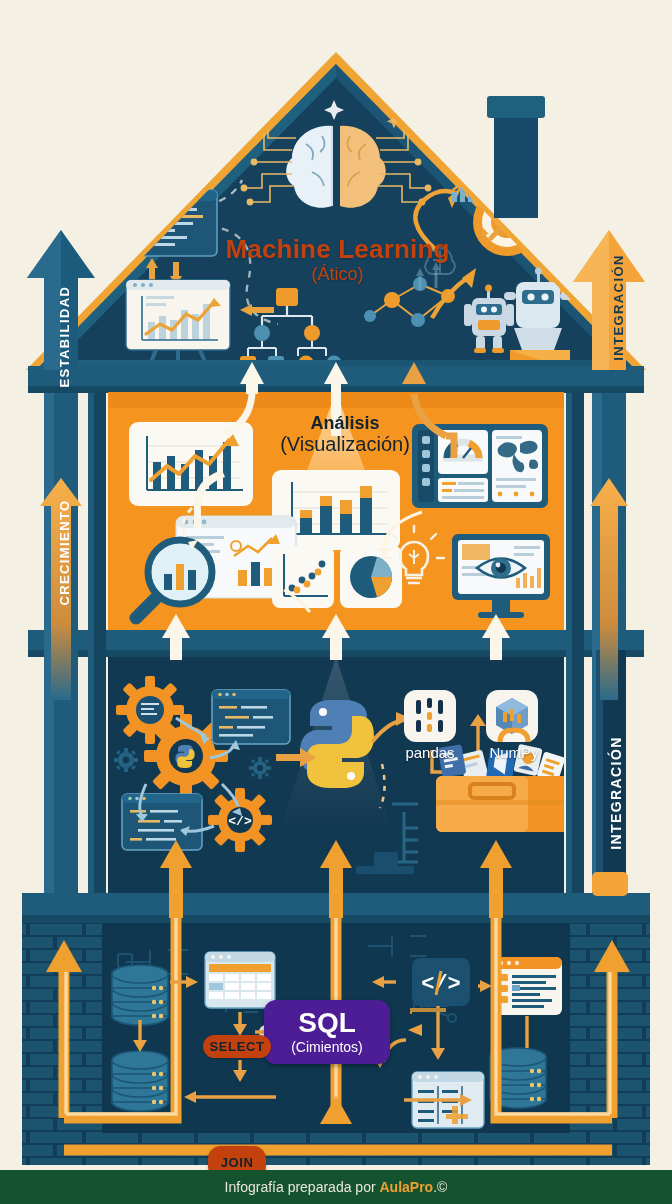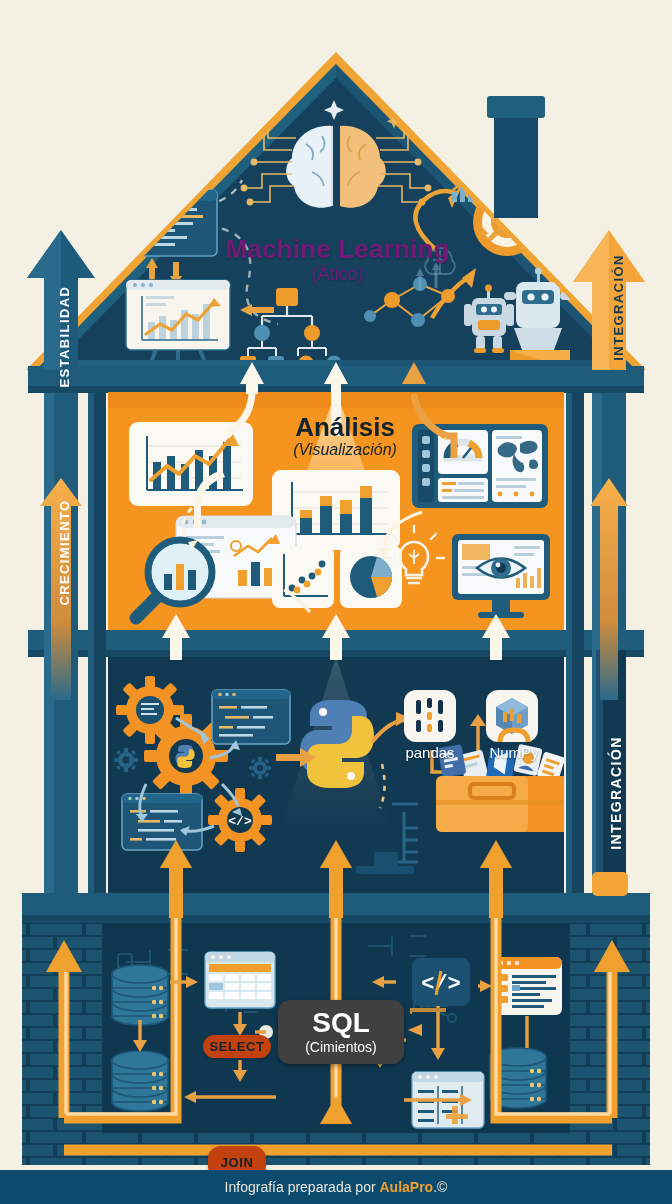--- a/index.html
+++ b/index.html
@@ -25,7 +25,7 @@
   .floor-title .main { display:block; }
   .floor-title .sub  { display:block; font-weight:normal;text-align:center; }
 
-  #ml-title { left:205px; top:236px; width:265px; color:#701a75; }
+  #ml-title { left:205px; top:236px; width:265px; color:#c2410c; }
   #ml-title .main { font-size:26px; letter-spacing:.2px; }
   #ml-title .sub  { font-size:18px; margin-top:2px; }
 

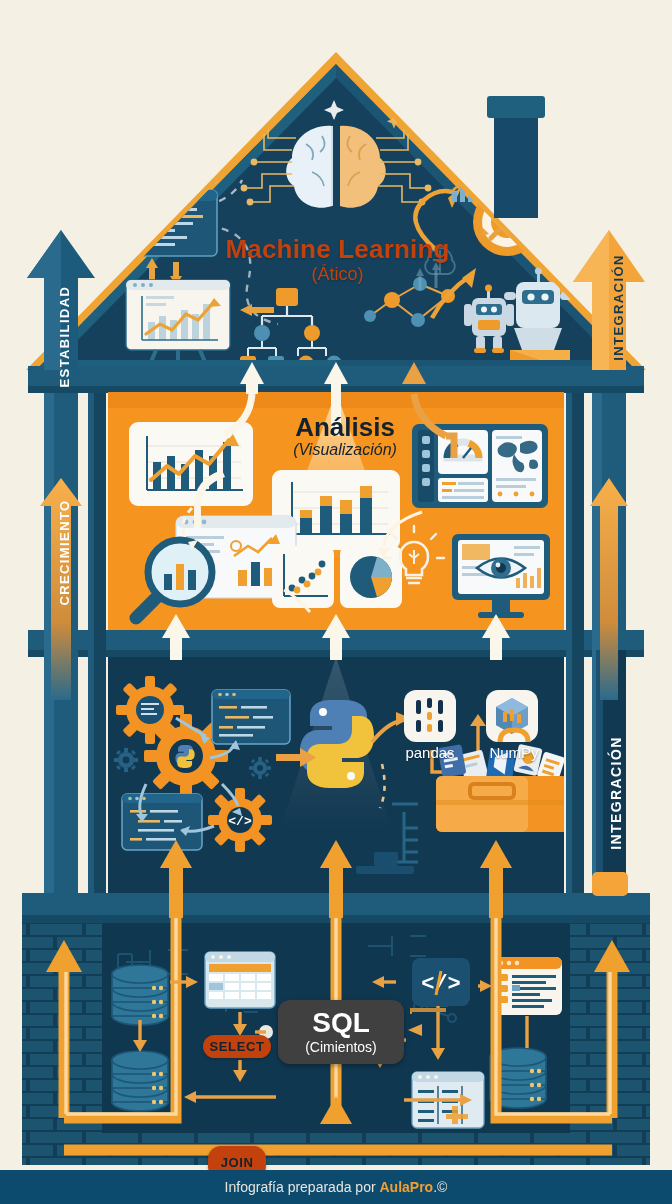--- a/index.html
+++ b/index.html
@@ -30,7 +30,7 @@
   #ml-title .sub  { font-size:18px; margin-top:2px; }
 
   #an-title { left:240px; top:414px; width:210px; color:#12232f; text-shadow:none; }
-  #an-title .main { font-size:26px; }
+  #an-title .main { font-size:18px; }
   #an-title .sub  { font-size:16px; margin-top:1px;font-style:italic; }
 
   #py-title { left:248px; top:782px; width:190px; color:#ffffff; }

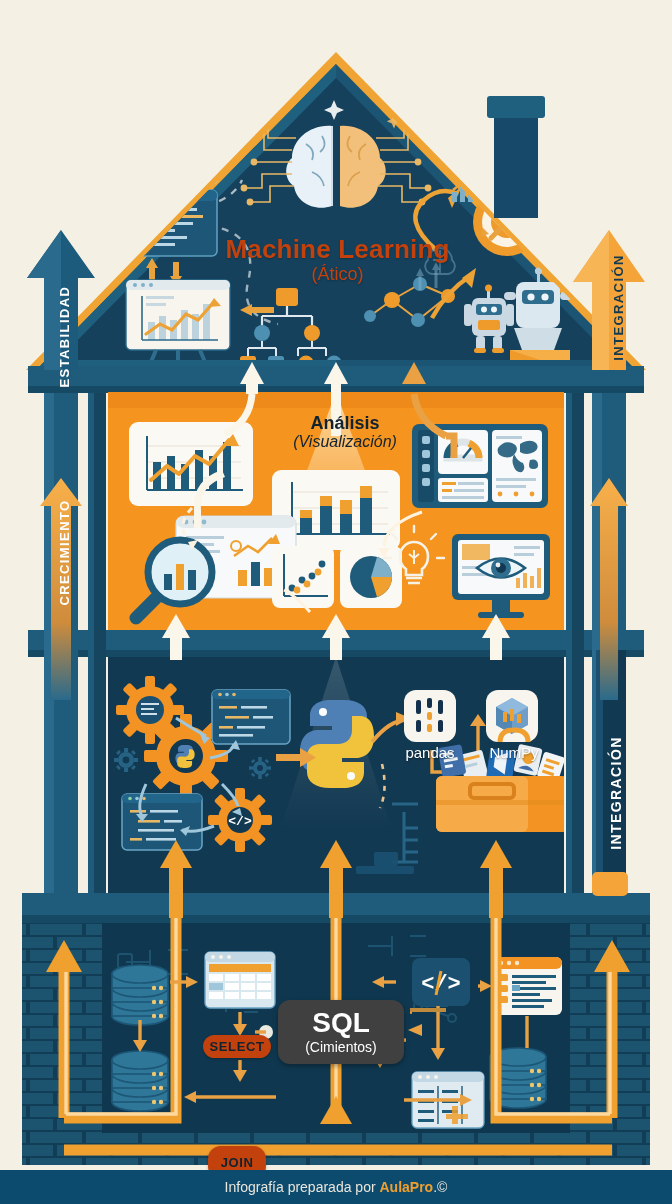--- a/index.html
+++ b/index.html
@@ -31,7 +31,7 @@
 
   #an-title { left:240px; top:414px; width:210px; color:#12232f; text-shadow:none; }
   #an-title .main { font-size:18px; }
-  #an-title .sub  { font-size:16px; margin-top:1px;font-style:italic; }
+  #an-title .sub  { font-size:20px; margin-top:1px; }
 
   #py-title { left:248px; top:782px; width:190px; color:#ffffff; }
   #py-title .main { font-size:24px; }

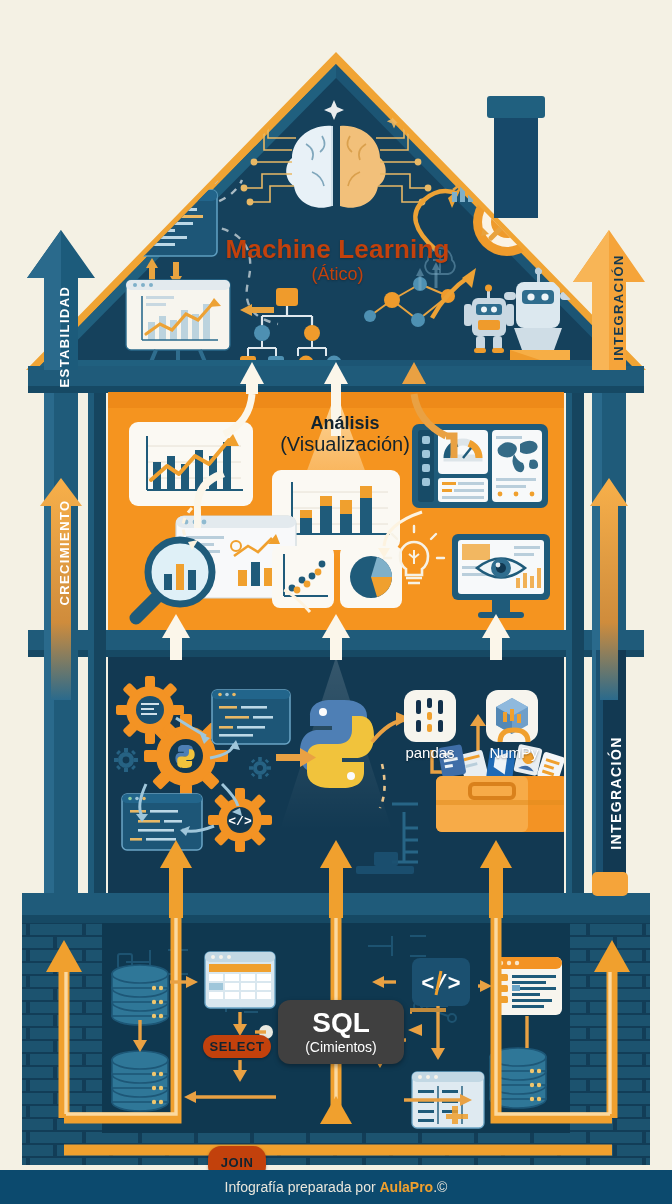--- a/index.html
+++ b/index.html
@@ -38,8 +38,8 @@
   #py-title .sub  { font-size:17px; margin-top:1px; }
 
   #sql-box {
-    left:278px; top:1000px; width:126px; height:64px;
-    background:#404040; border-radius:12px;
+    left:264px; top:1000px; width:126px; height:64px;
+    background:#4c1d95; border-radius:12px;
     display:flex; flex-direction:column; align-items:center; justify-content:center;
     box-shadow:0 2px 5px rgba(0,0,0,.35);
   }

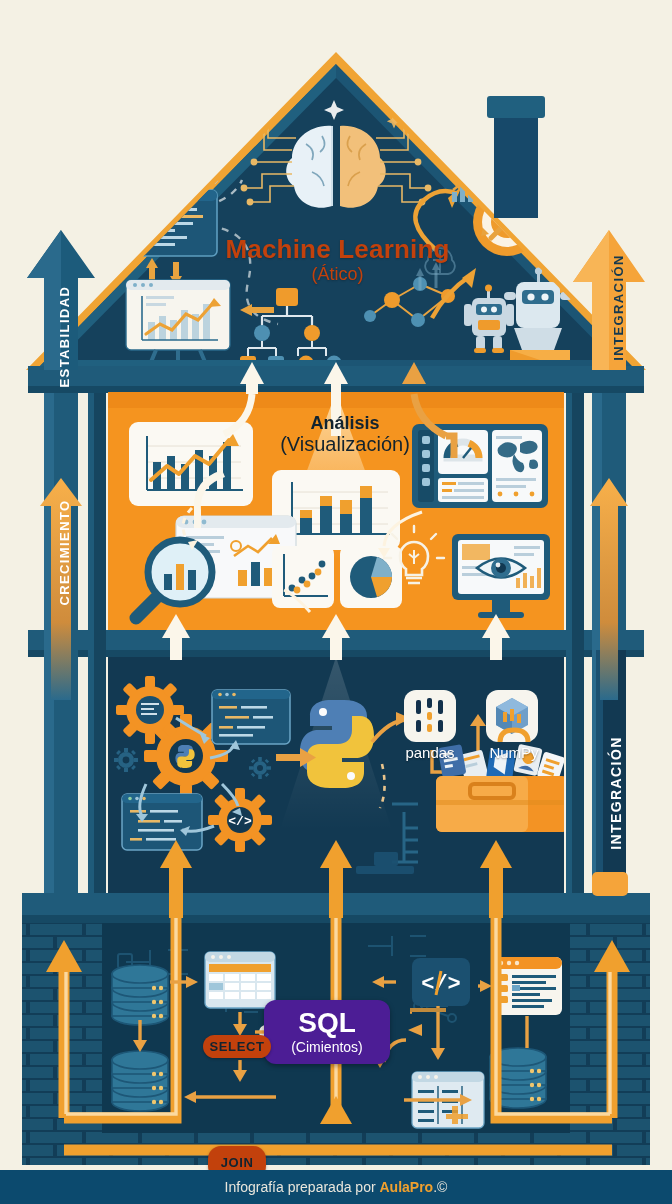--- a/index.html
+++ b/index.html
@@ -84,7 +84,7 @@
   
   #footer {
     position:absolute; left:0; bottom:0; width:672px; height:34px;
-    background:#0c4a6e; display:flex; align-items:center; justify-content:center;
+    background:#14532d; display:flex; align-items:center; justify-content:center;
   }
   #footer-text { color:#e9e6dc; font-size:14px; }
   #footer-brand { color:#f0a02e; font-weight:bold; }

